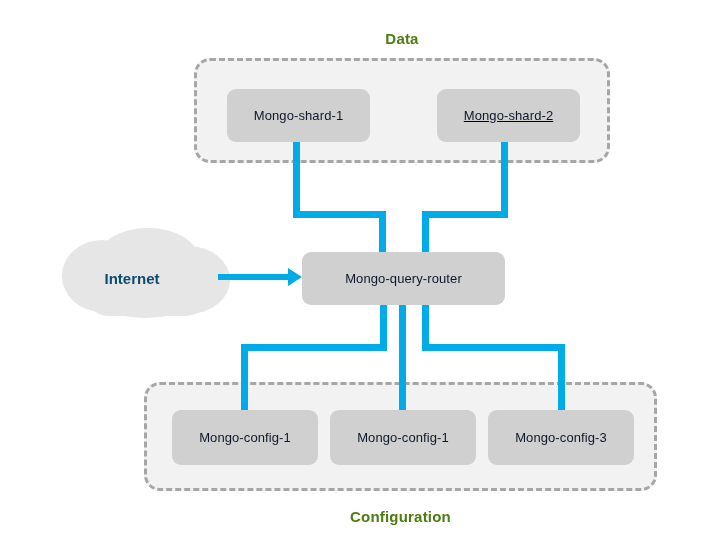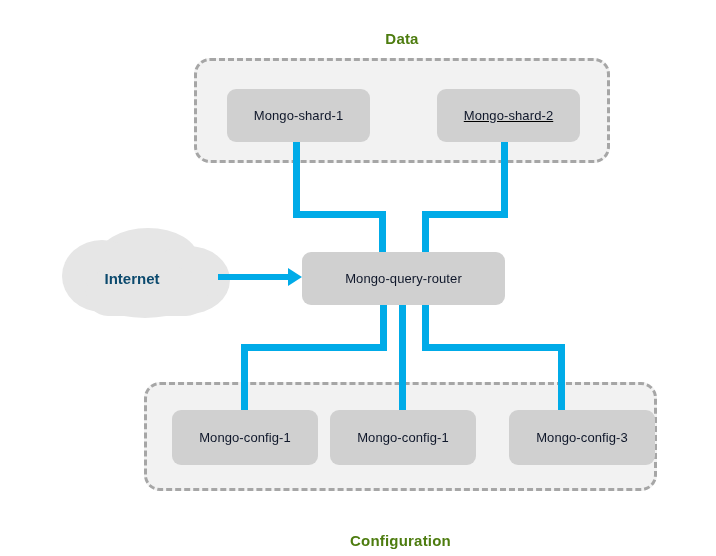--- a/index.html
+++ b/index.html
@@ -149,7 +149,7 @@
     <span class="node-label">Mongo-config-1</span>
   </div>
 
-  <div class="node-box" style="left:509px; top:410px; width:146px; height:55px;">
+  <div class="node-box" style="left:488px; top:410px; width:146px; height:55px;">
     <span class="node-label">Mongo-config-3</span>
   </div>
 

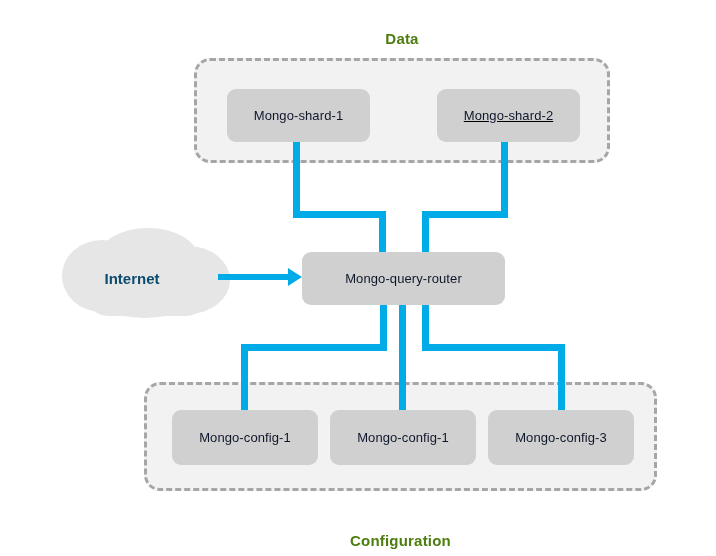--- a/index.html
+++ b/index.html
@@ -153,7 +153,7 @@
     <span class="node-label">Mongo-config-3</span>
   </div>
 
-  <div class="group-label" style="left:144px; top:508px; width:513px;margin-top:24px;">Configuration</div>
+  <div class="group-label" style="left:144px; top:508px; width:513px;">Configuration</div>
 
 </div>
 

